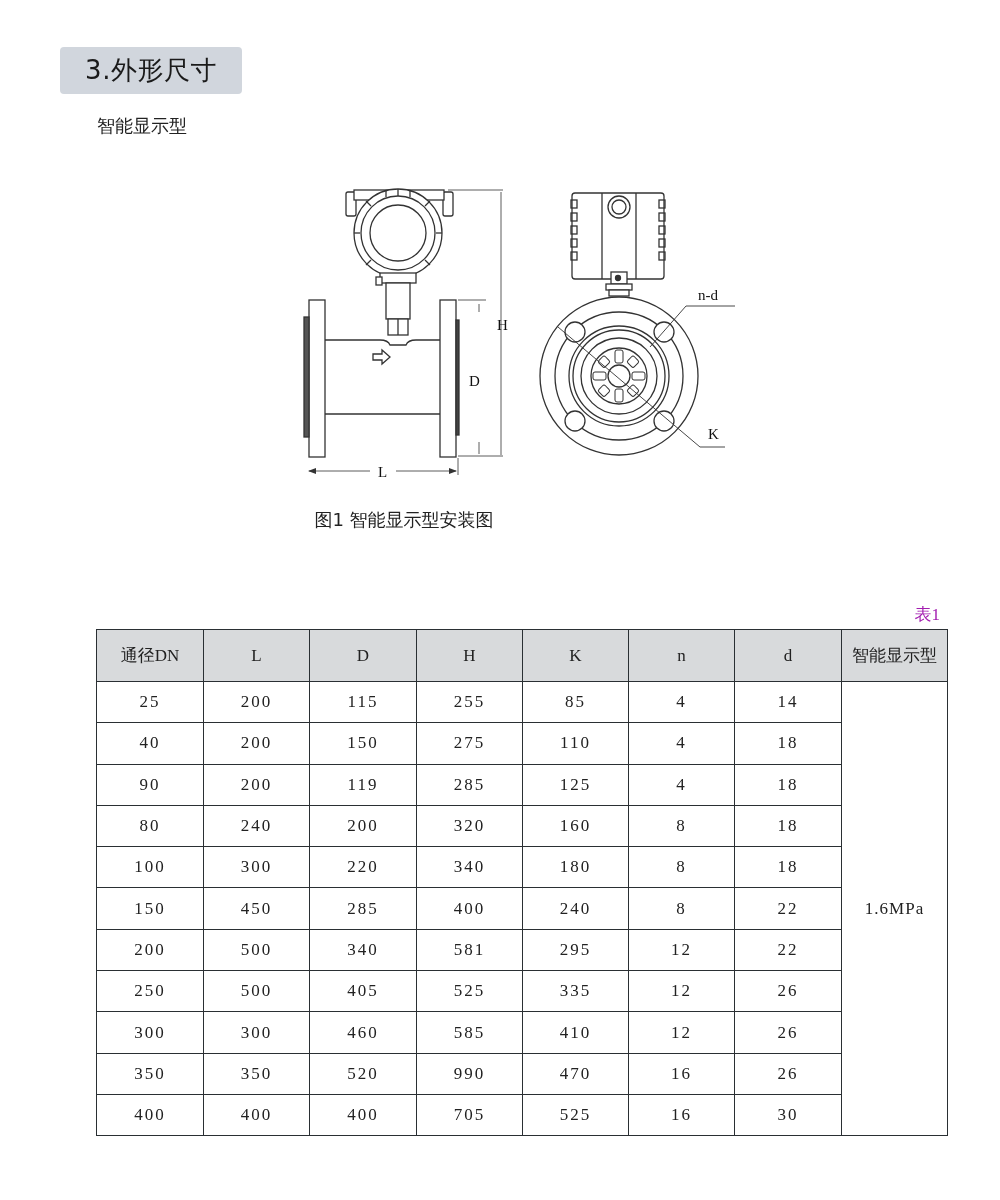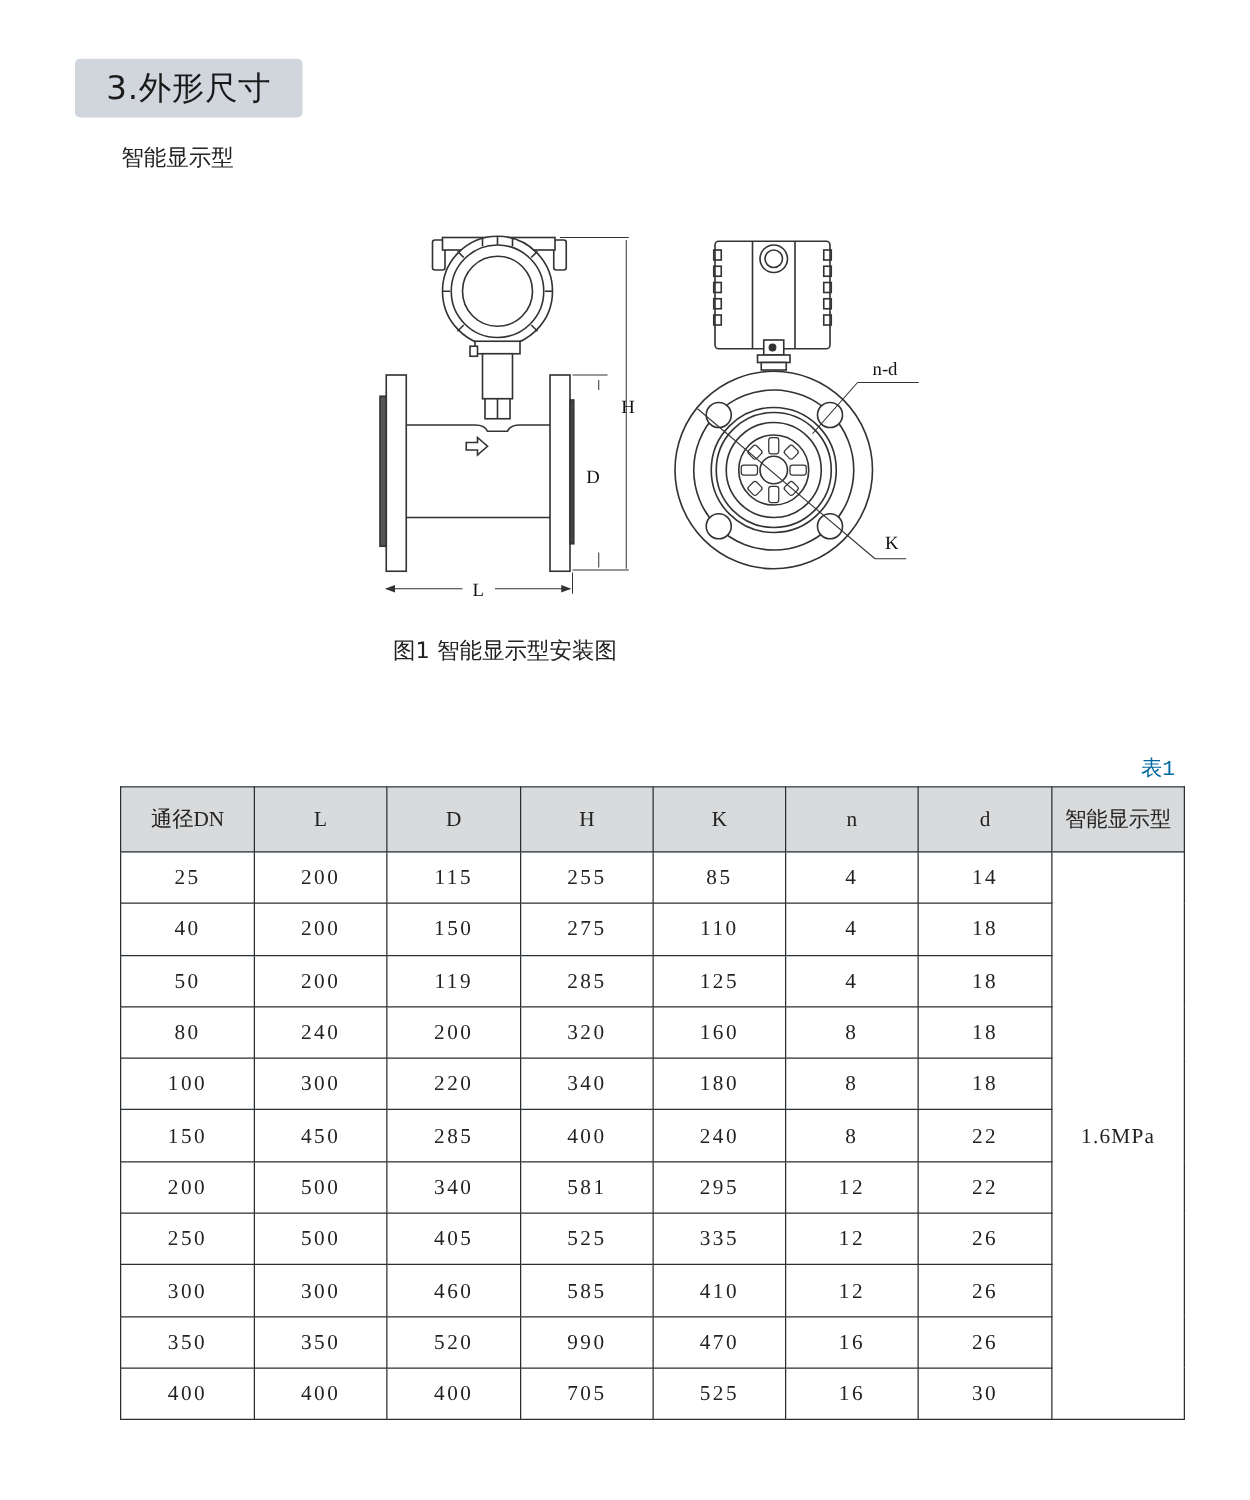--- a/index.html
+++ b/index.html
@@ -13,7 +13,7 @@
   .caption { position:absolute; left:0; width:808px; top:508px; text-align:center;
     font-size:18px; color:#222; }
   .table-label { position:absolute; right:60px; top:603px; font-size:17px;
-    font-family:Liberation Mono, monospace; color:#0369a1; }
+    font-family:Liberation Serif, serif; color:#a21caf; }
   table.spec { position:absolute; left:96px; top:629px; border-collapse:collapse;
     font-family:"Liberation Serif","DejaVu Serif",serif; font-size:17px; color:#222; }
   table.spec th, table.spec td { border:1.5px solid #2a2f33; text-align:center;

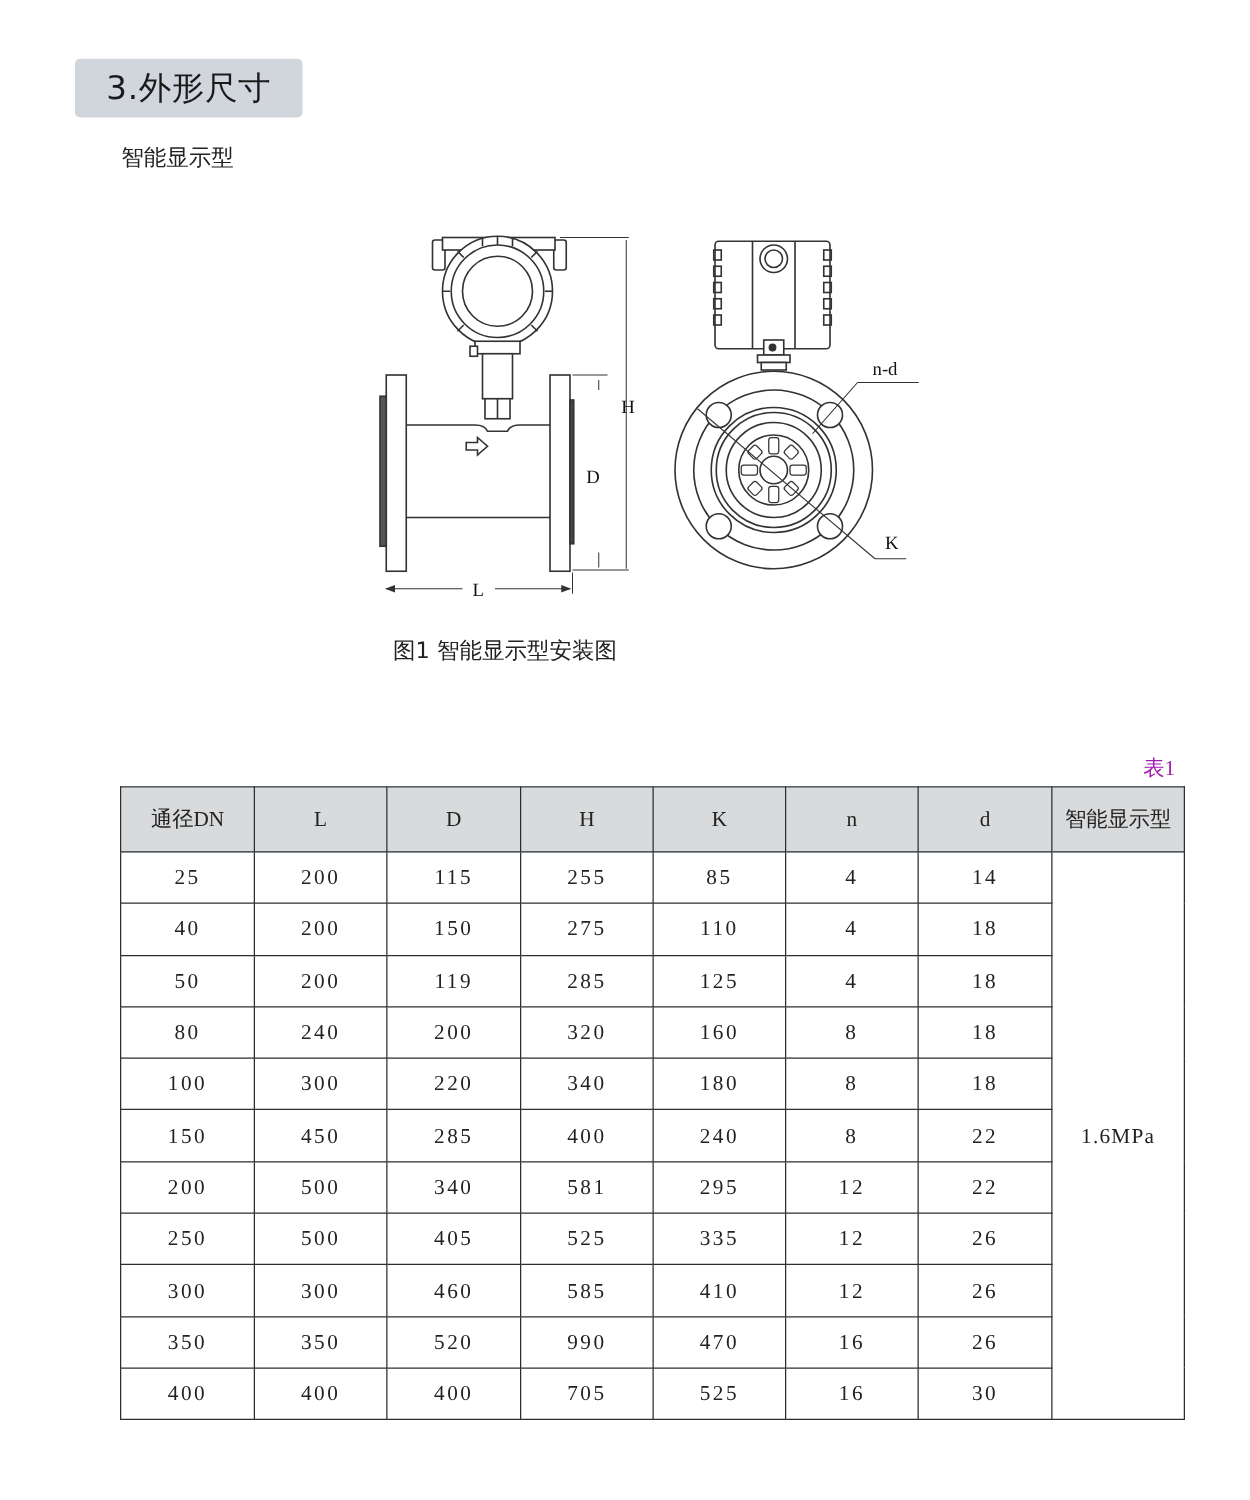--- a/index.html
+++ b/index.html
@@ -195,7 +195,7 @@
       <td>18</td>
     </tr>
     <tr>
-      <td>50</td>
+      <td>90</td>
       <td>200</td>
       <td>119</td>
       <td>285</td>

